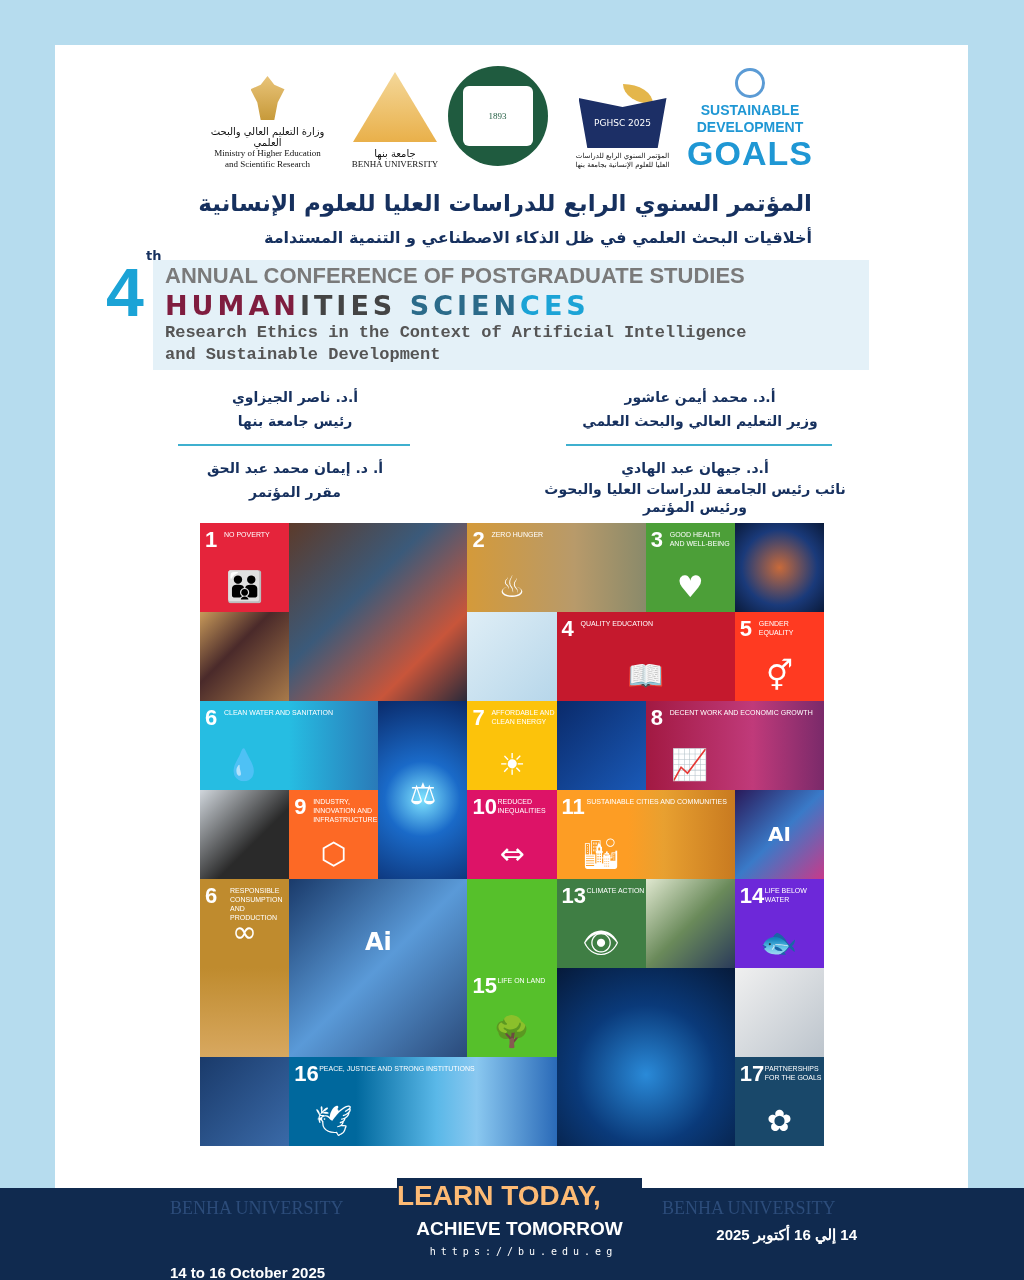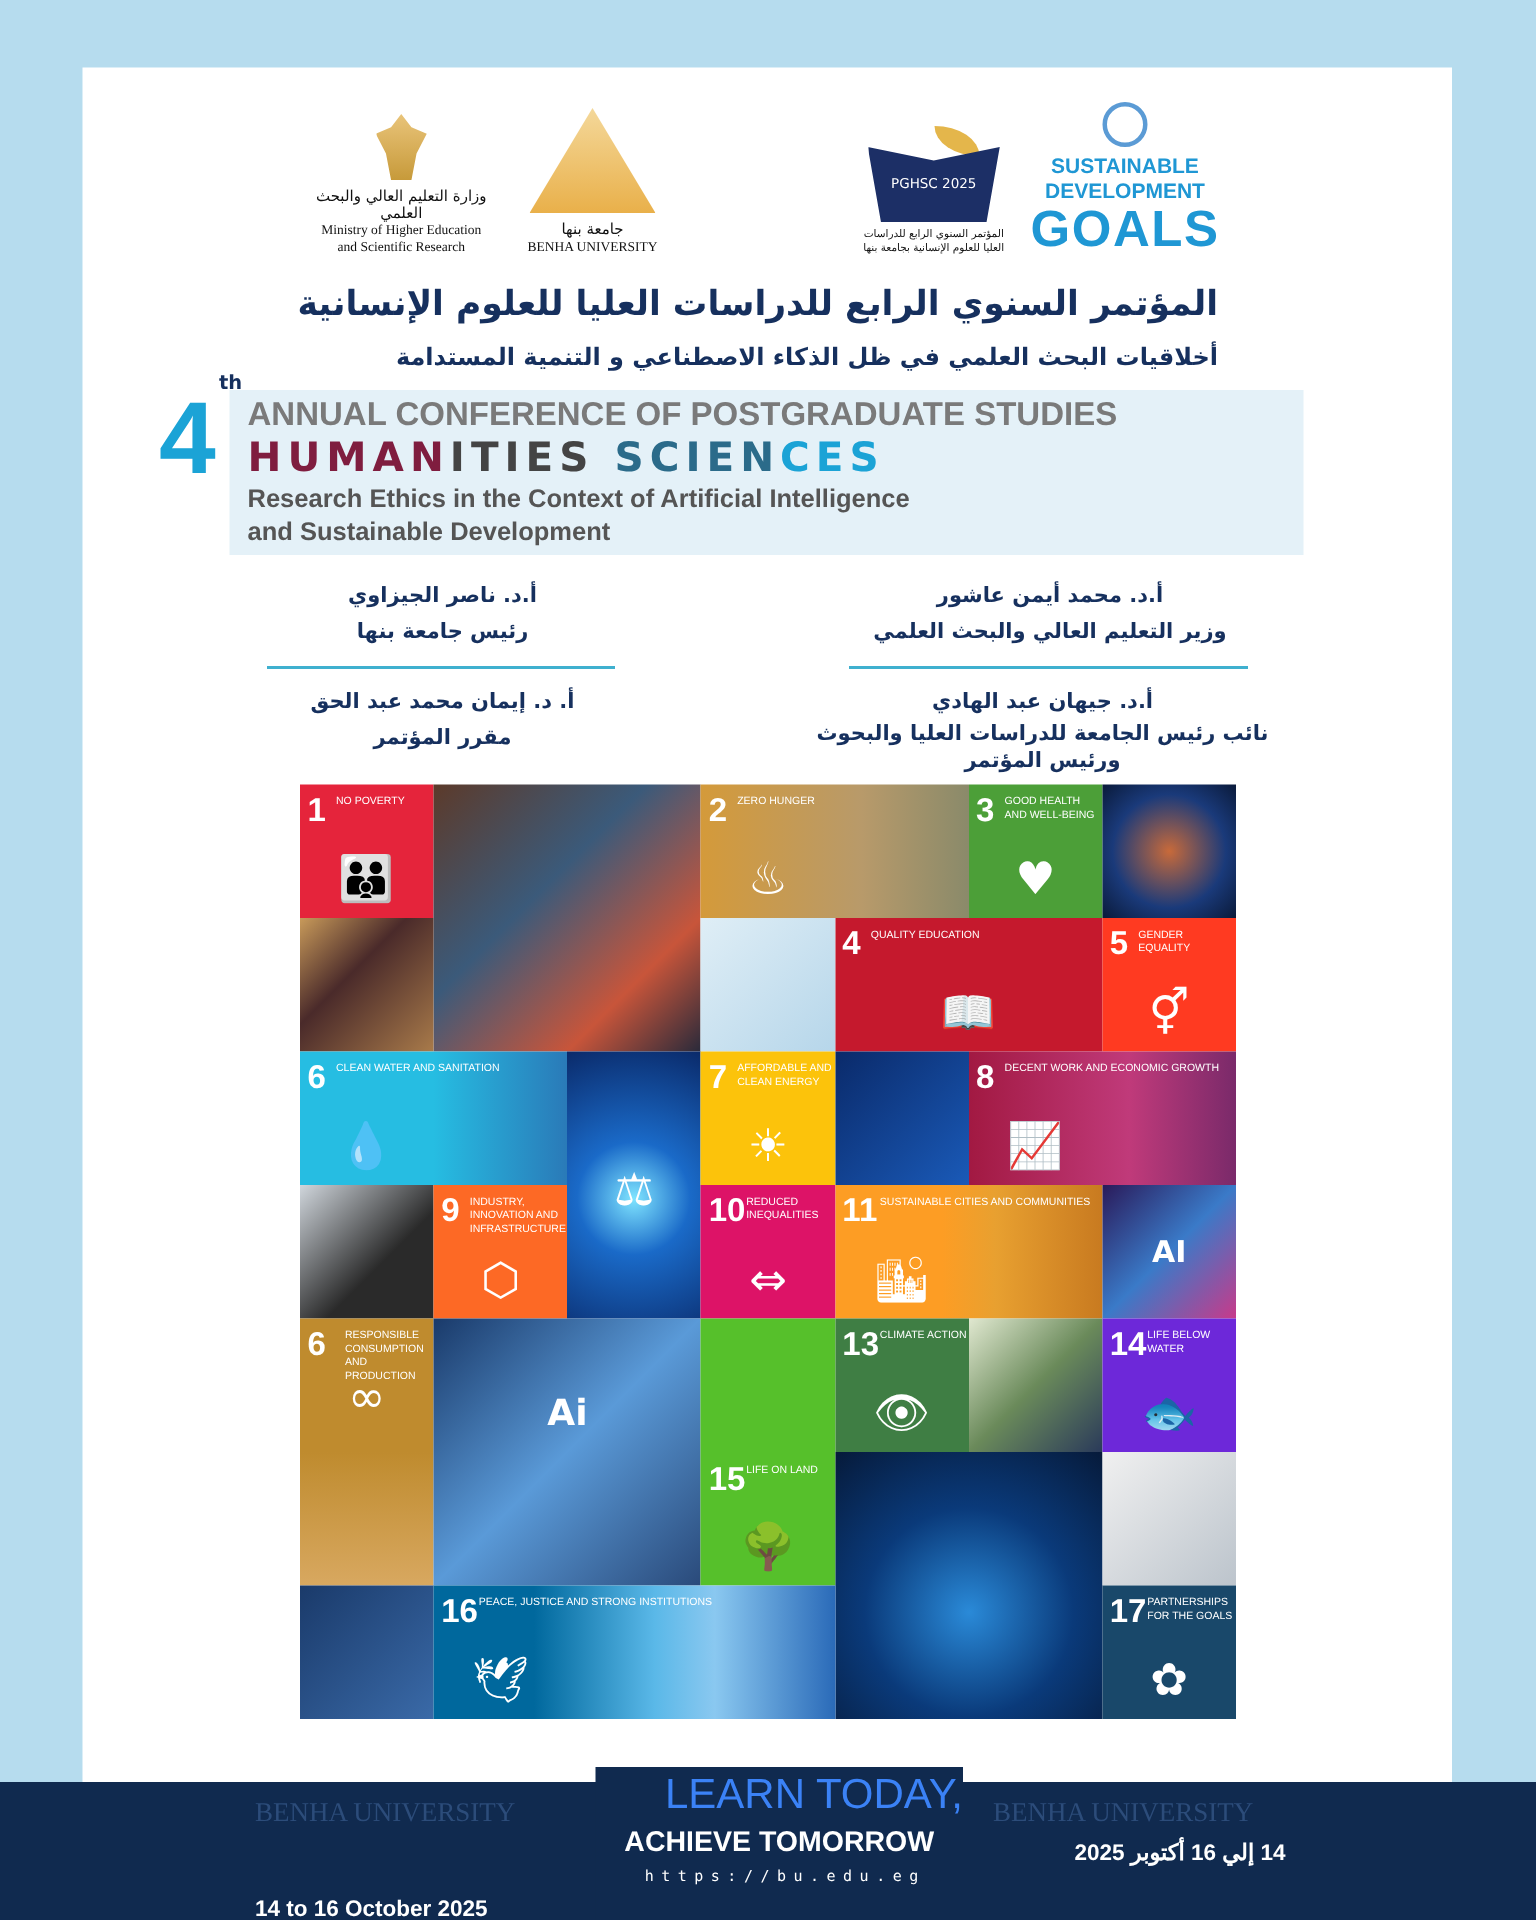--- a/index.html
+++ b/index.html
@@ -76,6 +76,11 @@
     <div class="cap-ar">جامعة بنها</div>
     <div class="cap">BENHA UNIVERSITY</div>
   </div>
+  <div class="logo wuhan">
+    <div class="seal">
+      <div class="seal-in">1893</div>
+    </div>
+  </div>
   <div class="logo pghsc">
     <div class="quill"></div>
     <div class="book"><span>PGHSC</span>&nbsp;<span>2025</span></div>

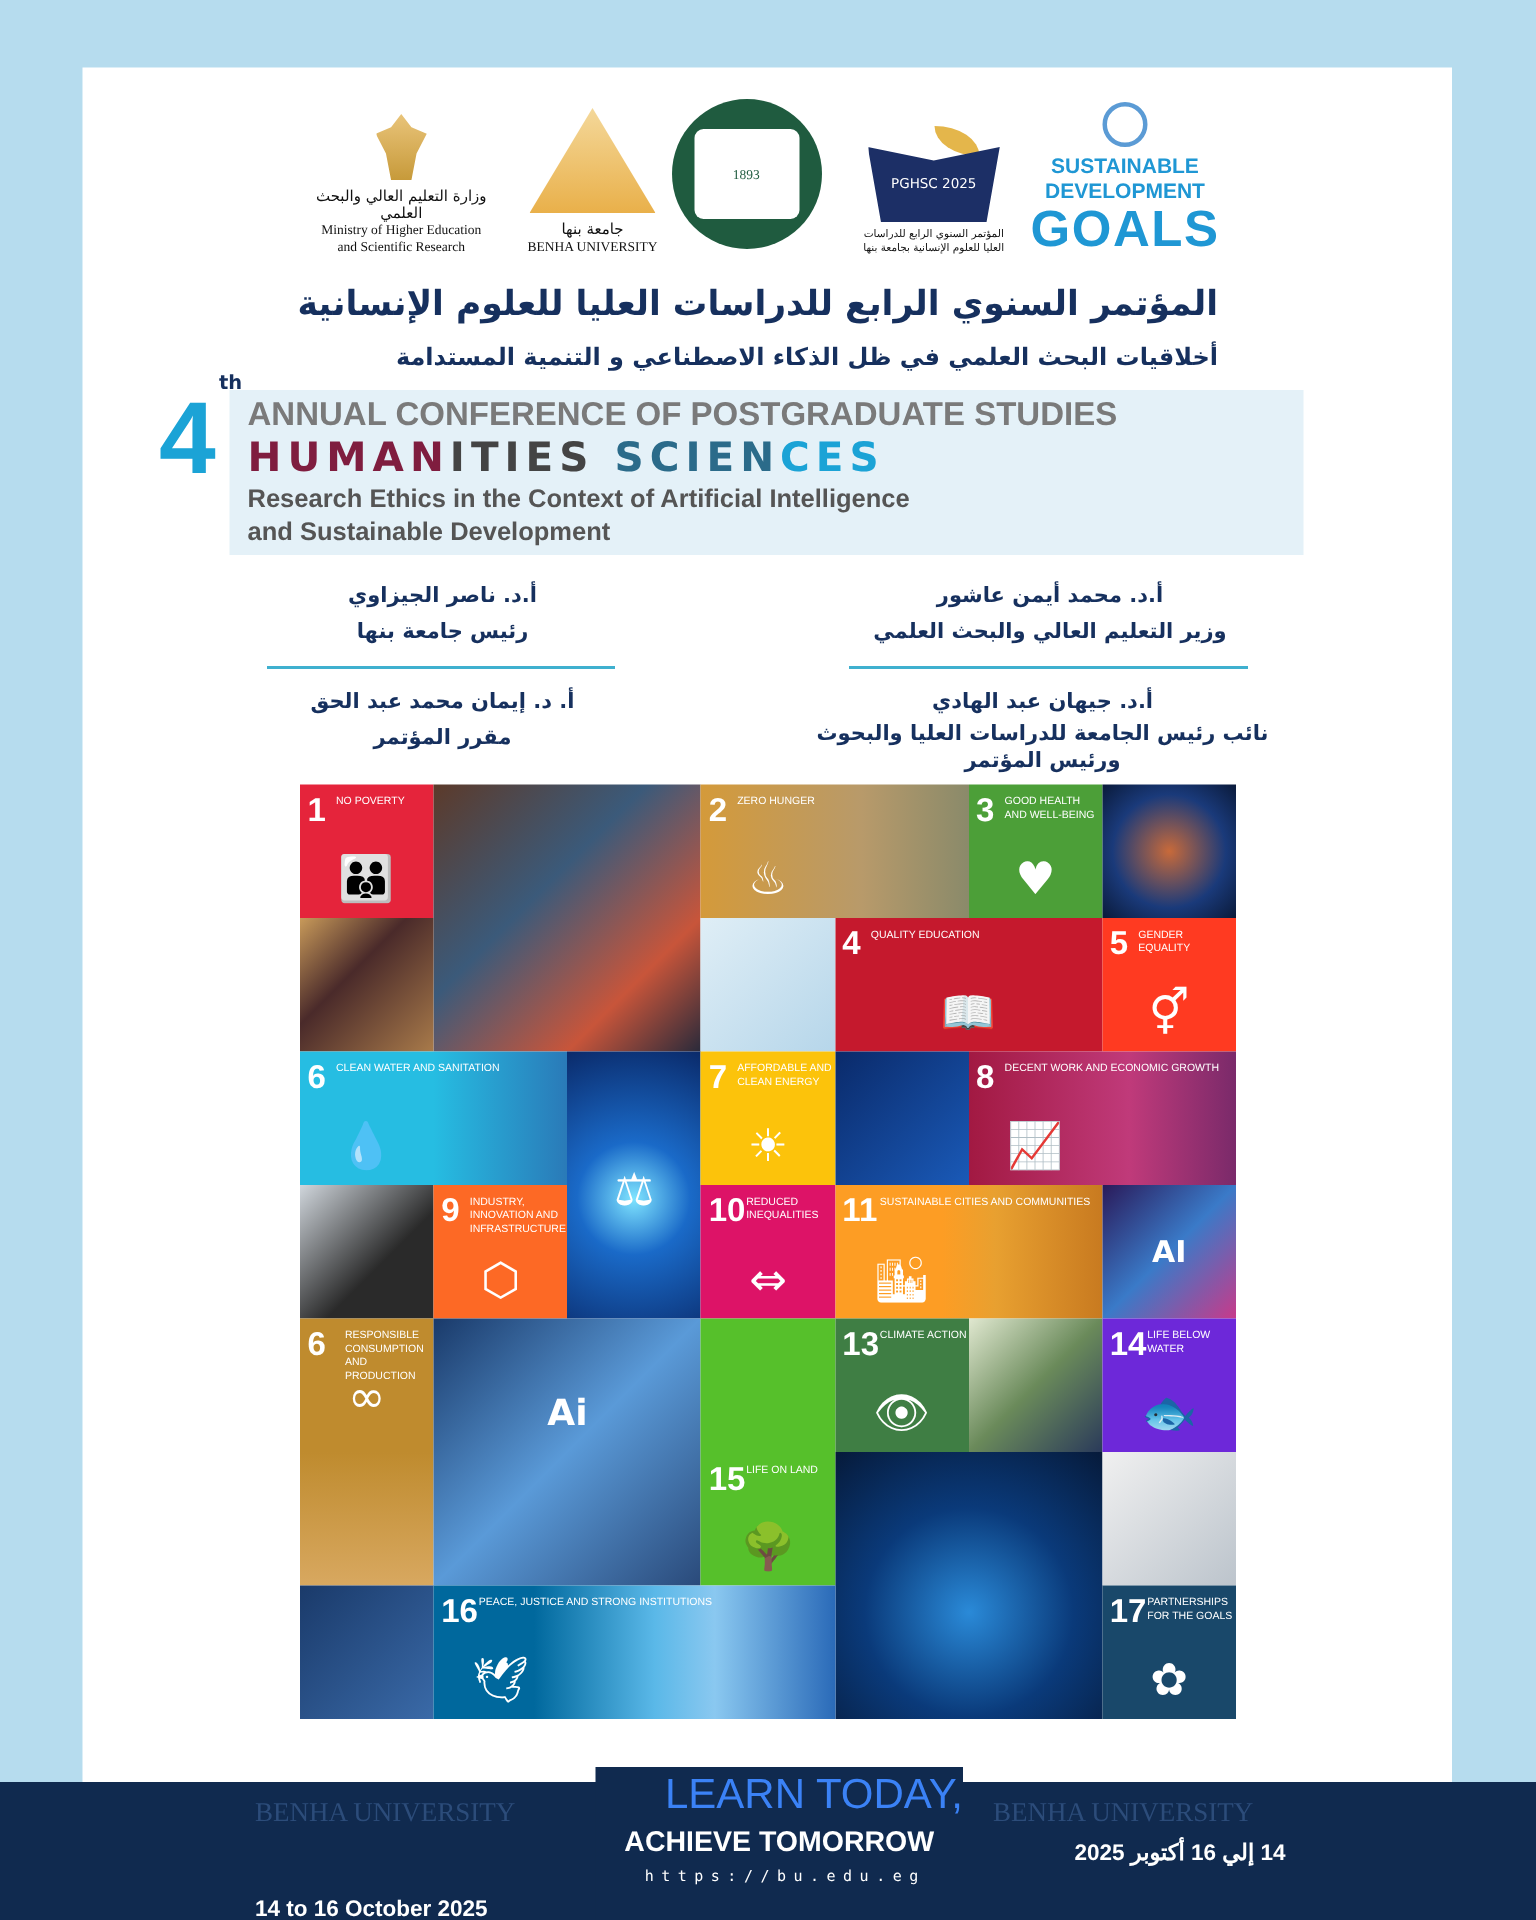--- a/index.html
+++ b/index.html
@@ -32,7 +32,7 @@
   .en1{position:absolute;left:165px;top:263px;font-family:"Liberation Sans",sans-serif;font-weight:bold;font-size:22px;color:#7a7a7a;letter-spacing:0px;}
   .en2{position:absolute;left:165px;top:290px;font-family:"DejaVu Sans",sans-serif;font-weight:bold;font-size:27px;letter-spacing:4px;}
   .en2 .a{color:#7f1d3f;} .en2 .b{color:#444;} .en2 .c{color:#2b6b8a;} .en2 .d{color:#1ba3d6;}
-  .en3{position:absolute;left:165px;top:322px;font-family:Liberation Sans, sans-serif;font-weight:bold;font-size:17px;color:#555;line-height:22px;}
+  .en3{position:absolute;left:165px;top:322px;font-family:Liberation Mono, monospace;font-weight:bold;font-size:17px;color:#555;line-height:22px;}
 
   .person{position:absolute;direction:rtl;text-align:center;color:#16305e;font-weight:bold;font-size:14px;line-height:24px;}
   .p1{left:560px;top:385px;width:280px;}

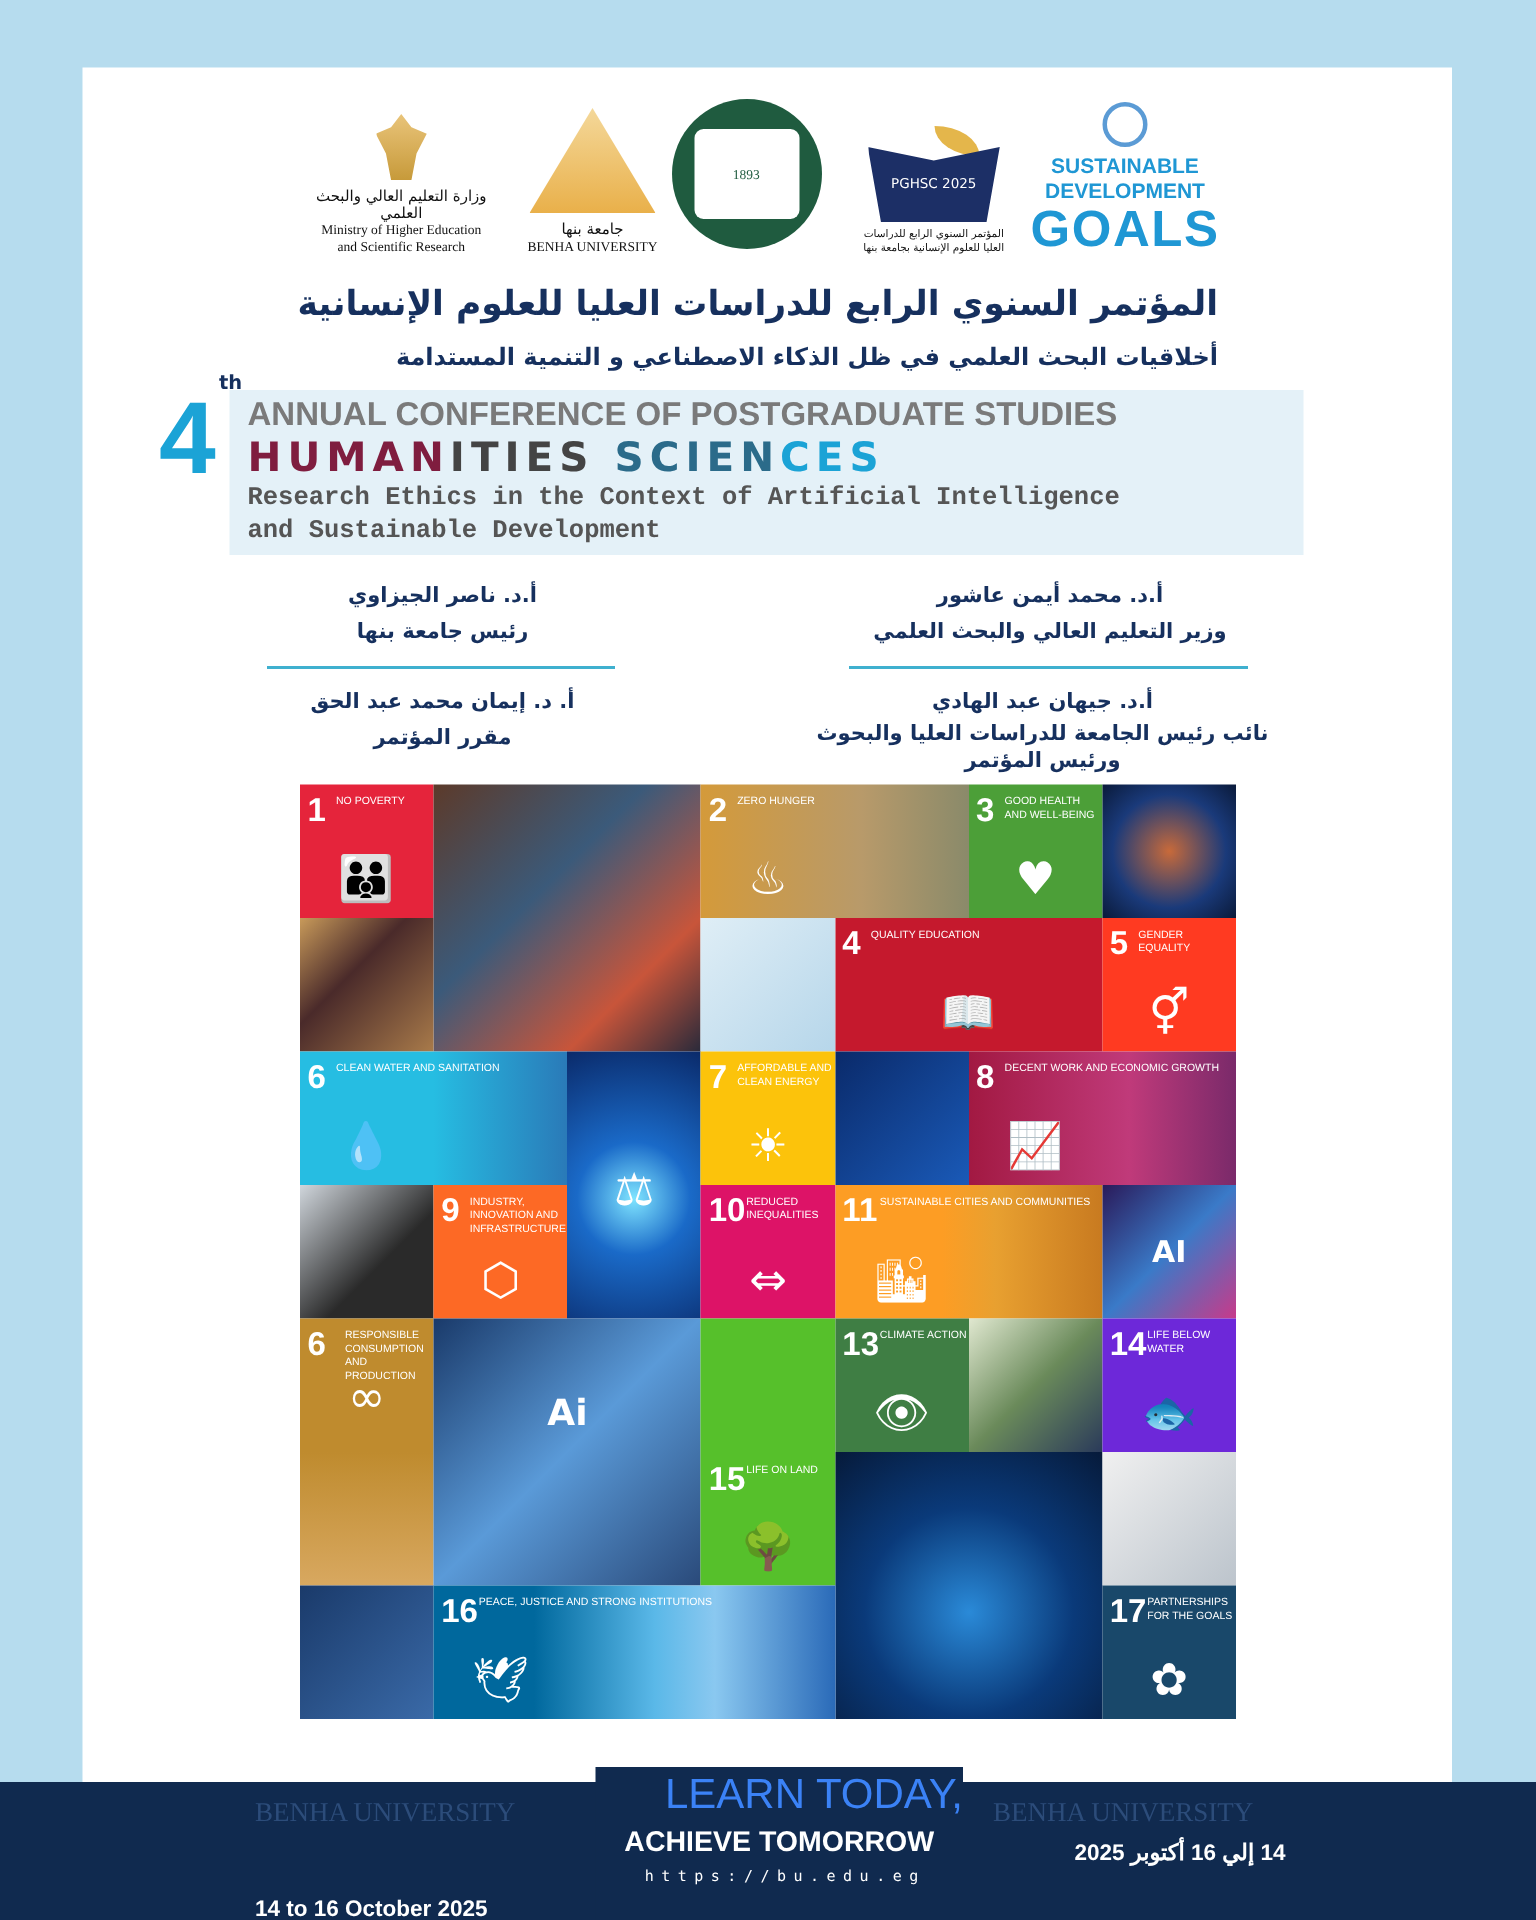--- a/index.html
+++ b/index.html
@@ -55,7 +55,7 @@
   .f-date{position:absolute;top:38px;font-family:"Liberation Sans",sans-serif;font-weight:bold;font-size:15px;color:#fff;}
   .f-date.l{left:170px;margin-top:38px;} .f-date.r{left:662px;direction:rtl;width:195px;text-align:right;}
   .slogan-box{position:absolute;left:397px;top:1178px;width:245px;height:102px;background:#102a4f;}
-  .slogan1{position:absolute;left:0;top:2px;width:245px;text-align:right;font-family:"Liberation Sans",sans-serif;font-weight:normal;font-size:28px;color:#3b82f6;}
+  .slogan1{position:absolute;left:0;top:2px;width:245px;text-align:left;font-family:"Liberation Sans",sans-serif;font-weight:bold;font-size:28px;color:#fdba74;}
   .slogan2{position:absolute;left:0;top:40px;width:245px;text-align:center;font-family:"Liberation Sans",sans-serif;font-weight:bold;font-size:19px;color:#fff;}
   .url{position:absolute;left:4px;top:68px;width:245px;text-align:center;font-family:"DejaVu Sans Mono",monospace;font-size:10px;color:#fff;letter-spacing:5px;}
 </style>

